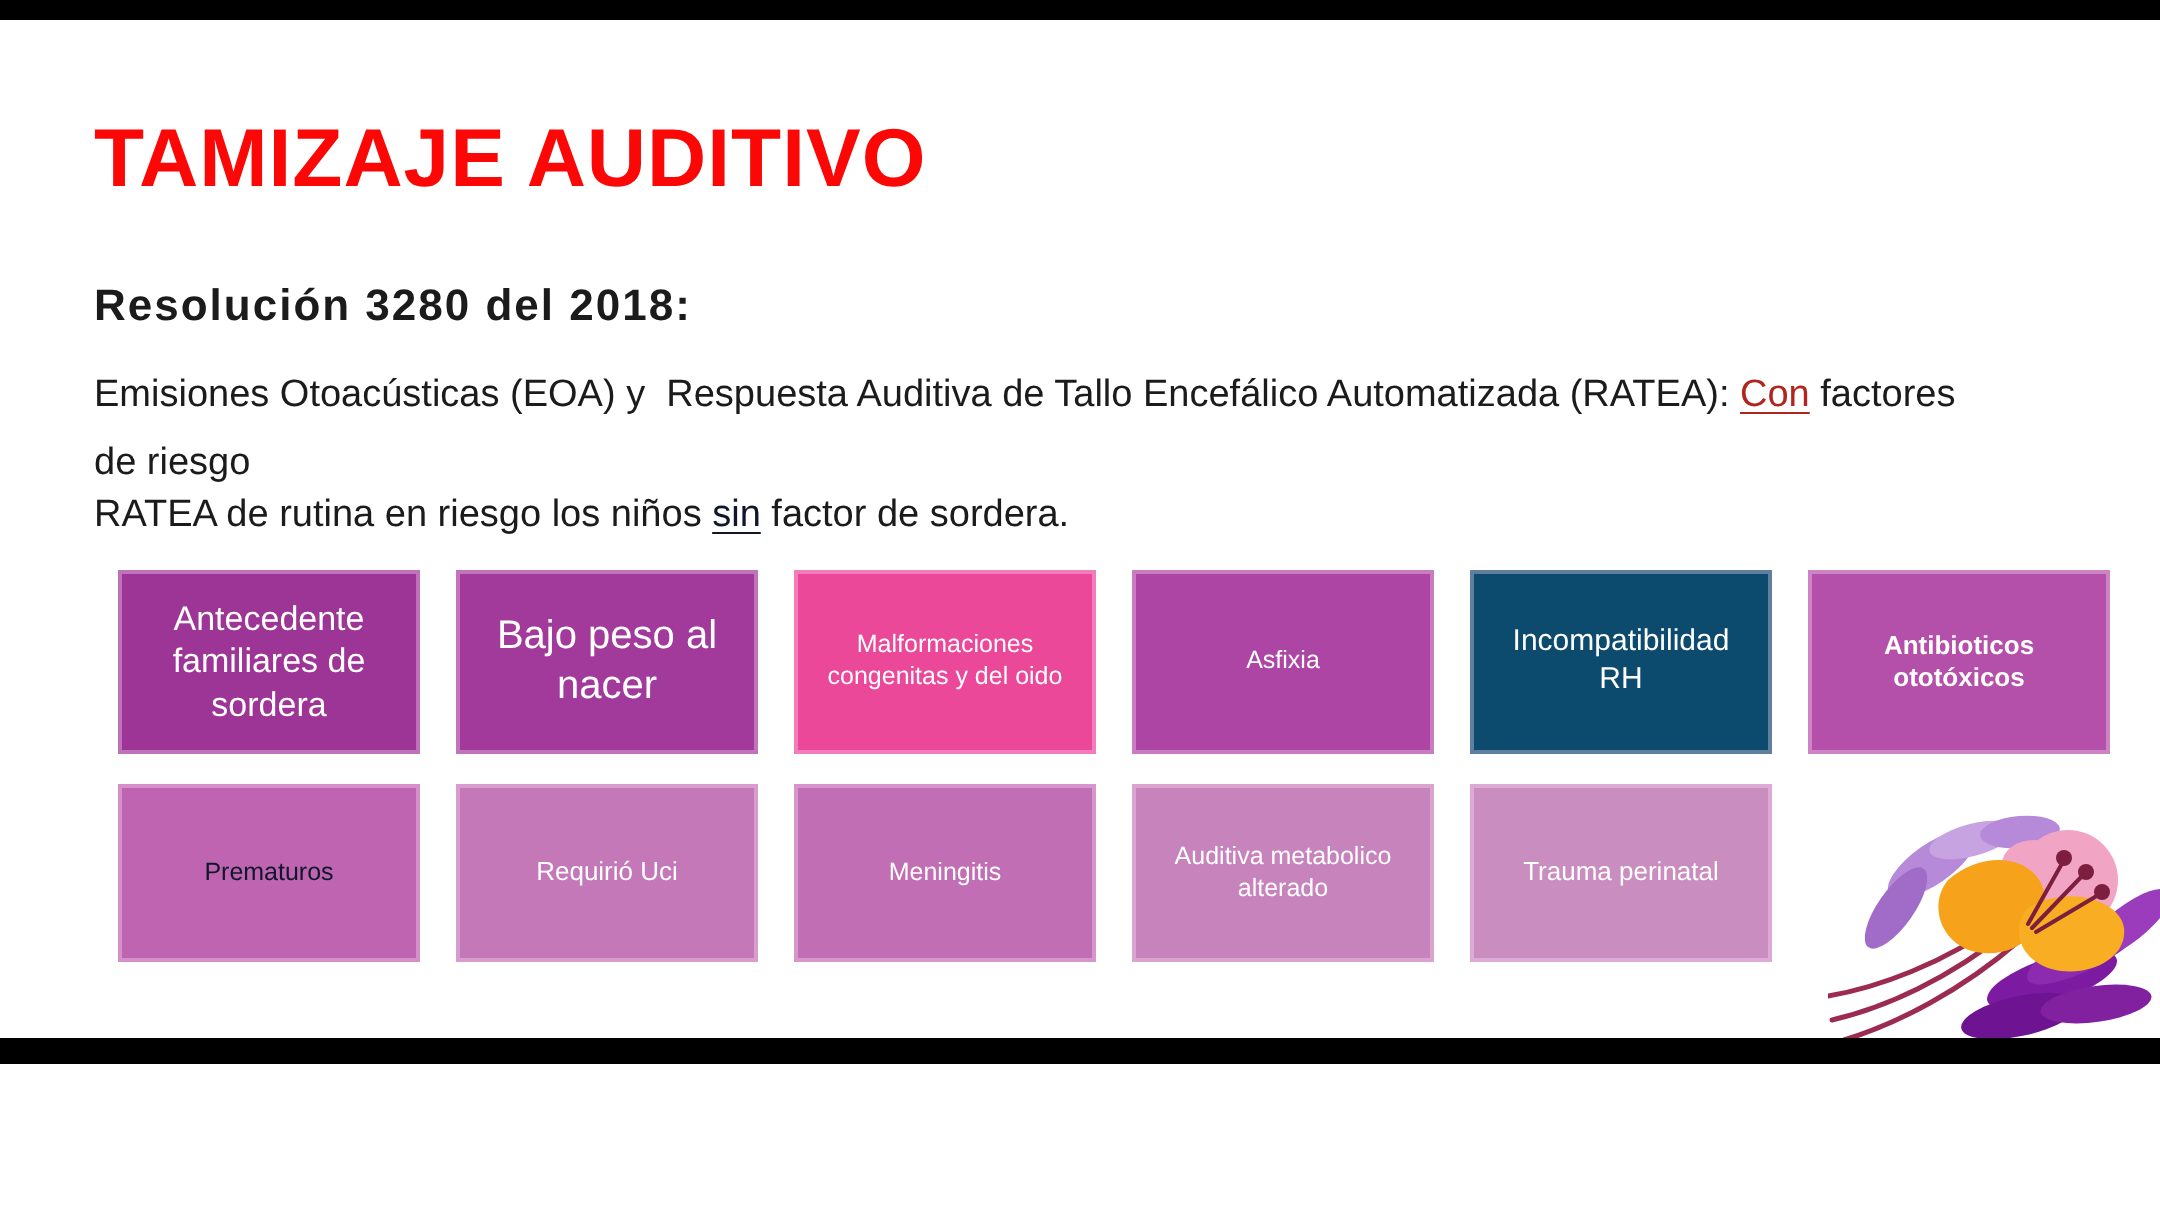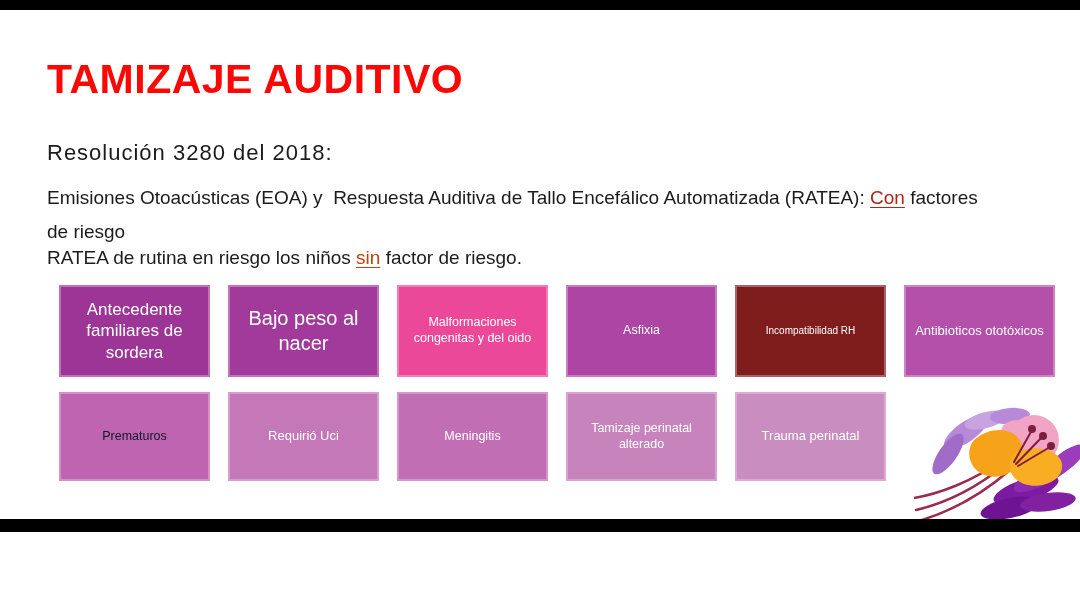--- a/index.html
+++ b/index.html
@@ -21,7 +21,7 @@
   }
   .heading{
     position:absolute;left:47px;top:140px;
-    font-size:22px;font-weight:400;letter-spacing:1px;
+    font-size:22px;font-weight:700;letter-spacing:1px;
     white-space:pre;
   }
   .paragraph{

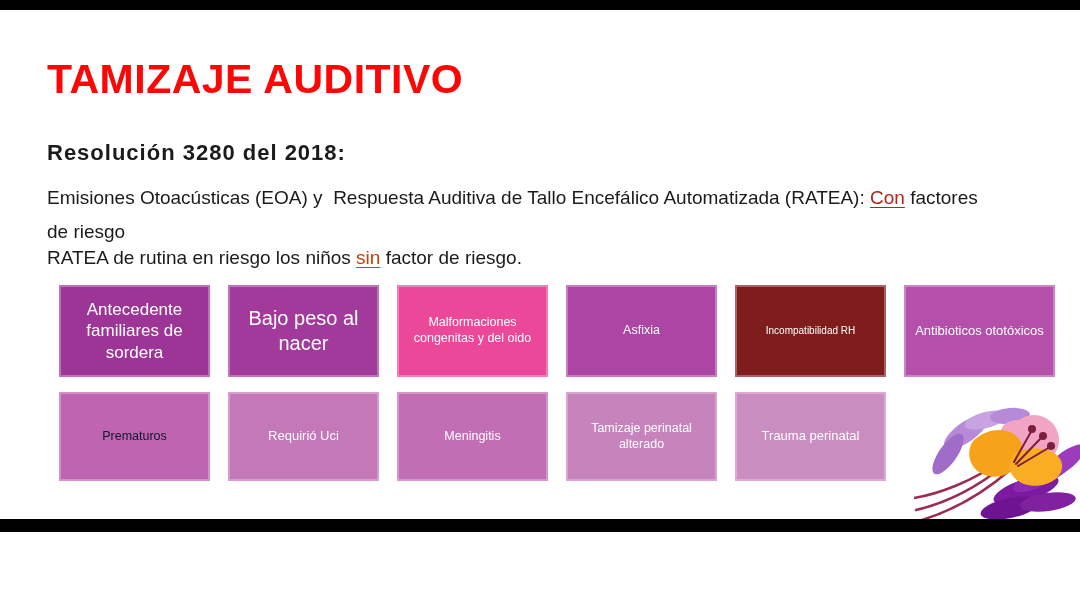--- a/index.html
+++ b/index.html
@@ -79,7 +79,7 @@
   <div class="paragraph" style="color: rgb(27, 27, 27);"><span>Emisiones Otoacústicas (EOA) y  Respuesta Auditiva de Tallo Encefálico Automatizada (RATEA): </span><span class="hl" style="color: rgb(176, 38, 28); margin-top: 40px;">Con</span><span> factores
 de riesgo</span></div>
 
-  <div class="routine" style="color: rgb(27, 27, 27);"><span>RATEA de rutina en riesgo los niños </span><span class="hl" style="color: #c2410c;">sin</span><span> factor de riesgo.</span></div>
+  <div class="routine" style="color: rgb(27, 27, 27);"><span>RATEA de rutina en riesgo los niños </span><span class="hl" style="color: #0f172a;">sin</span><span> factor de riesgo.</span></div>
 
   <div class="risk-row row-1" id="risk-row-1">
       <div class="risk-box" style="background: rgb(157, 53, 151); font-size: 17px; color: rgb(255, 255, 255);">Antecedente familiares de sordera</div>

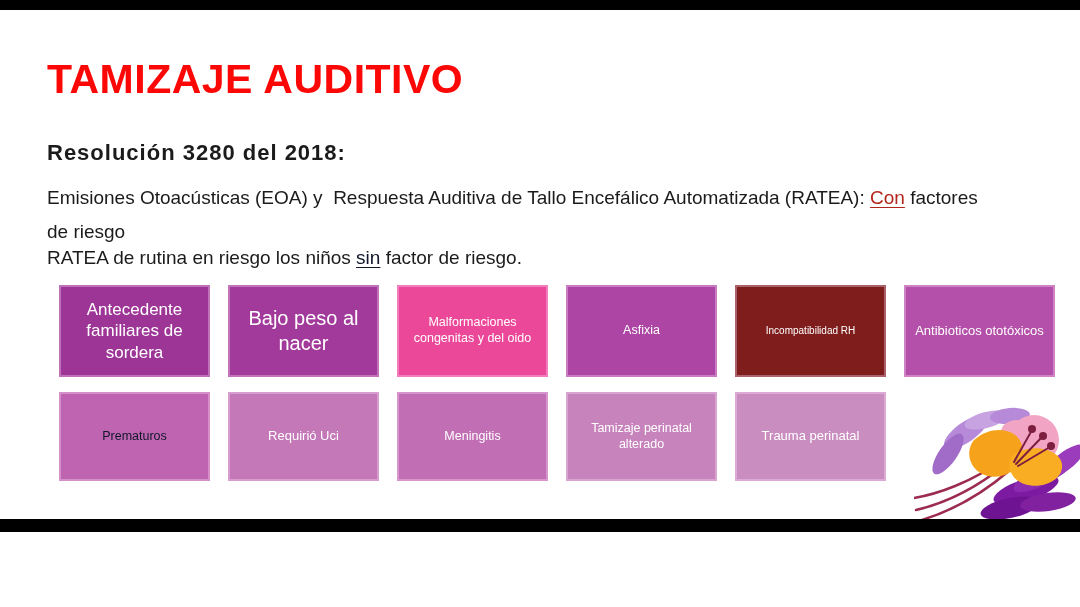--- a/index.html
+++ b/index.html
@@ -79,7 +79,7 @@
   <div class="paragraph" style="color: rgb(27, 27, 27);"><span>Emisiones Otoacústicas (EOA) y  Respuesta Auditiva de Tallo Encefálico Automatizada (RATEA): </span><span class="hl" style="color: rgb(176, 38, 28); margin-top: 40px;">Con</span><span> factores
 de riesgo</span></div>
 
-  <div class="routine" style="color: rgb(27, 27, 27);"><span>RATEA de rutina en riesgo los niños </span><span class="hl" style="color: #0f172a;">sin</span><span> factor de riesgo.</span></div>
+  <div class="routine" style="color: rgb(27, 27, 27);"><span>RATEA de rutina en riesgo los niños </span><span class="hl" style="color: #0f172a;">sin</span><span> factor de sordera.</span></div>
 
   <div class="risk-row row-1" id="risk-row-1">
       <div class="risk-box" style="background: rgb(157, 53, 151); font-size: 17px; color: rgb(255, 255, 255);">Antecedente familiares de sordera</div>

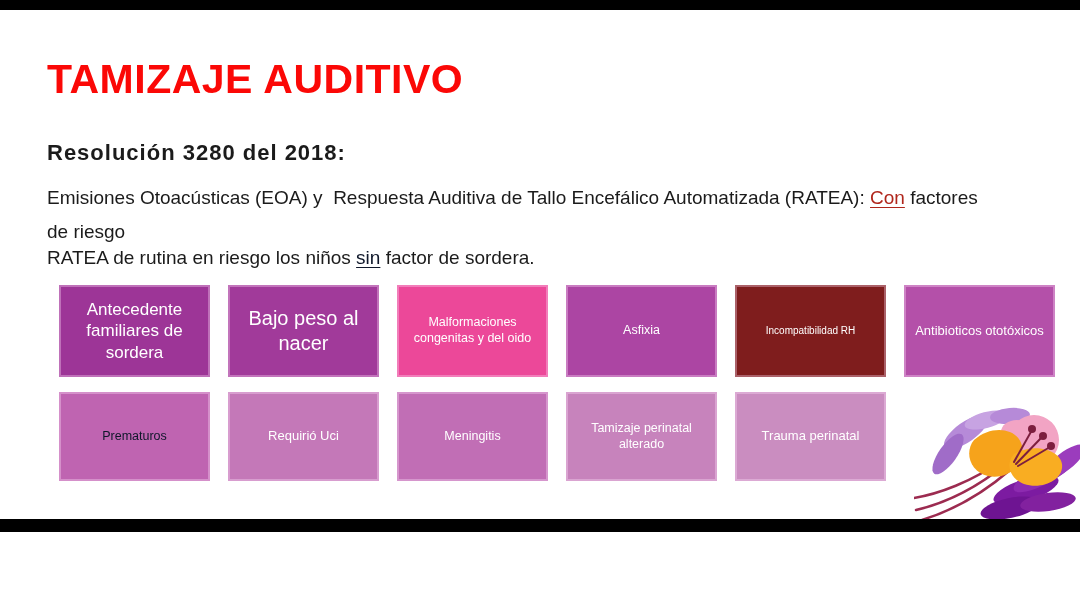--- a/index.html
+++ b/index.html
@@ -86,7 +86,7 @@
       <div class="risk-box" style="background: rgb(161, 58, 154); font-size: 20px; color: rgb(255, 255, 255);">Bajo peso al nacer</div>
       <div class="risk-box" style="background: #ec4899; font-size: 12.5px; color: rgb(255, 255, 255);">Malformaciones congenitas y del oido</div>
       <div class="risk-box" style="background: rgb(172, 69, 163); font-size: 12.5px; color: rgb(255, 255, 255);">Asfixia</div>
-      <div class="risk-box" style="background: #7f1d1d; font-size: 10px; color: rgb(255, 255, 255);">Incompatibilidad RH</div>
+      <div class="risk-box" style="background: #0c4a6e; font-size: 15px; color: rgb(255, 255, 255);">Incompatibilidad RH</div>
       <div class="risk-box" style="background: rgb(180, 80, 169); font-size: 13px; color: rgb(255, 255, 255);">Antibioticos ototóxicos</div>
     </div>
   <div class="risk-row row-2" id="risk-row-2">

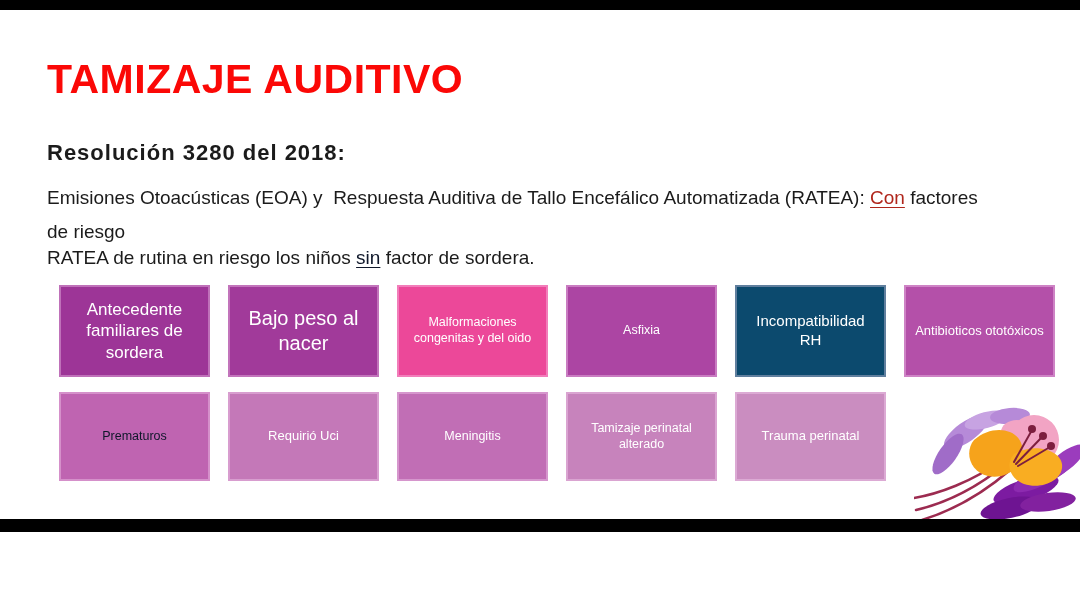--- a/index.html
+++ b/index.html
@@ -87,7 +87,7 @@
       <div class="risk-box" style="background: #ec4899; font-size: 12.5px; color: rgb(255, 255, 255);">Malformaciones congenitas y del oido</div>
       <div class="risk-box" style="background: rgb(172, 69, 163); font-size: 12.5px; color: rgb(255, 255, 255);">Asfixia</div>
       <div class="risk-box" style="background: #0c4a6e; font-size: 15px; color: rgb(255, 255, 255);">Incompatibilidad RH</div>
-      <div class="risk-box" style="background: rgb(180, 80, 169); font-size: 13px; color: rgb(255, 255, 255);">Antibioticos ototóxicos</div>
+      <div class="risk-box" style="background: rgb(180, 80, 169); font-size: 13px; color: rgb(255, 255, 255); font-weight: bold;">Antibioticos ototóxicos</div>
     </div>
   <div class="risk-row row-2" id="risk-row-2">
       <div class="risk-box" style="background: rgb(191, 100, 177); font-size: 12.5px; color: #0f172a;">Prematuros</div>

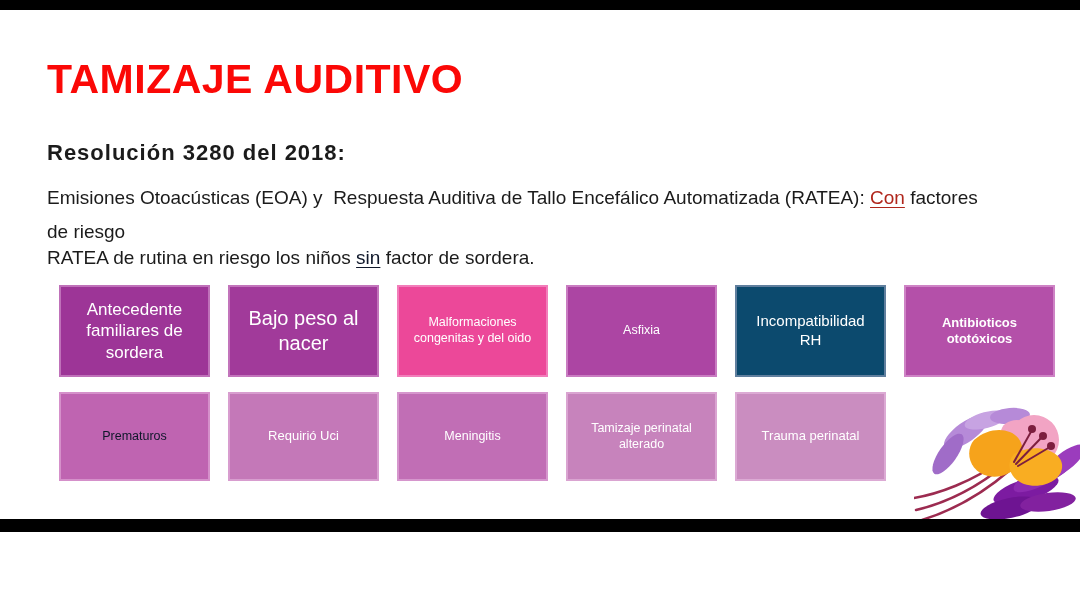--- a/index.html
+++ b/index.html
@@ -93,7 +93,7 @@
       <div class="risk-box" style="background: rgb(191, 100, 177); font-size: 12.5px; color: #0f172a;">Prematuros</div>
       <div class="risk-box" style="background: rgb(196, 120, 184); font-size: 13px; color: rgb(255, 255, 255);">Requirió Uci</div>
       <div class="risk-box" style="background: rgb(193, 110, 181); font-size: 12.5px; color: rgb(255, 255, 255);">Meningitis</div>
-      <div class="risk-box" style="background: rgb(199, 131, 188); font-size: 12.5px; color: rgb(255, 255, 255);">Tamizaje perinatal alterado</div>
+      <div class="risk-box" style="background: rgb(199, 131, 188); font-size: 12.5px; color: rgb(255, 255, 255);">Auditiva metabolico alterado</div>
       <div class="risk-box" style="background: rgb(202, 141, 192); font-size: 13px; color: rgb(255, 255, 255);">Trauma perinatal</div>
     </div>
 

